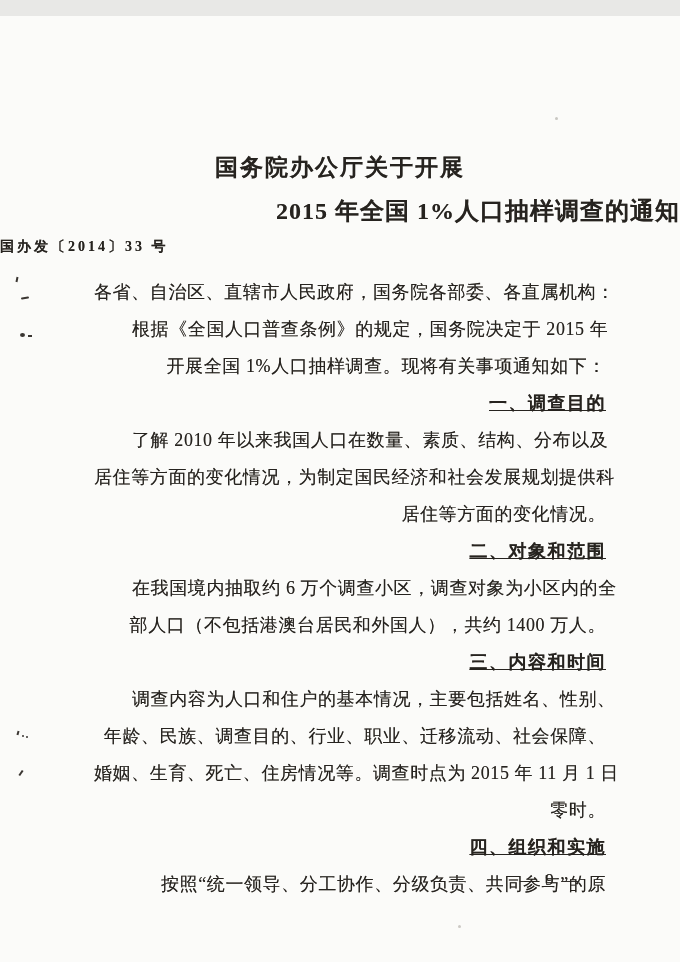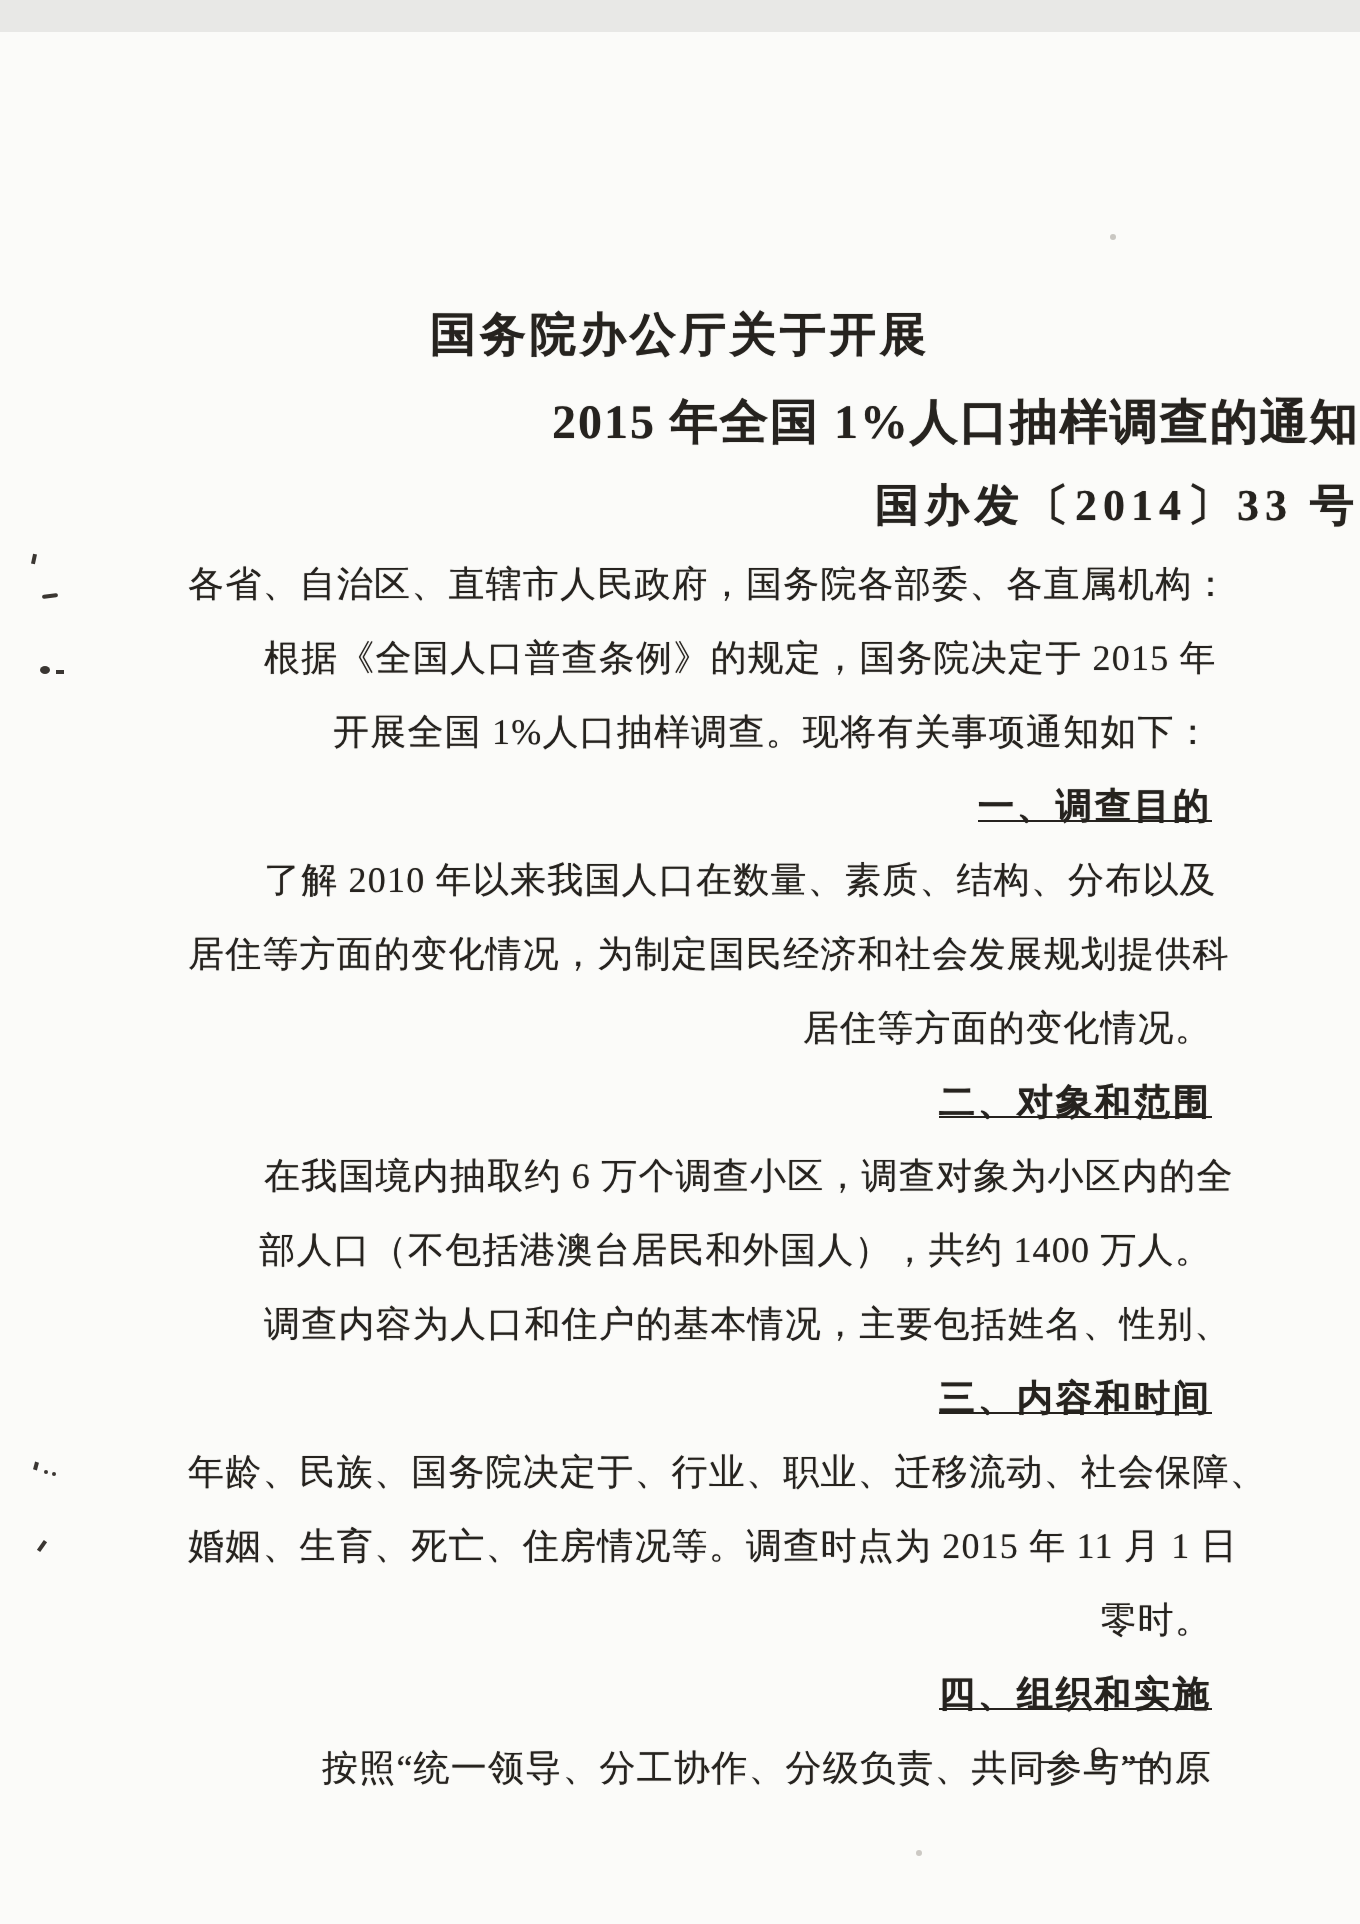--- a/index.html
+++ b/index.html
@@ -39,8 +39,8 @@
   .doc-number {
     position: absolute;
     top: 222px; left: 0; right: 0;
-    text-align: right;
-    font-size: 22px;
+    text-align: left;
+    font-size: 14px;
     font-weight: 600;
     letter-spacing: 3px;
   }

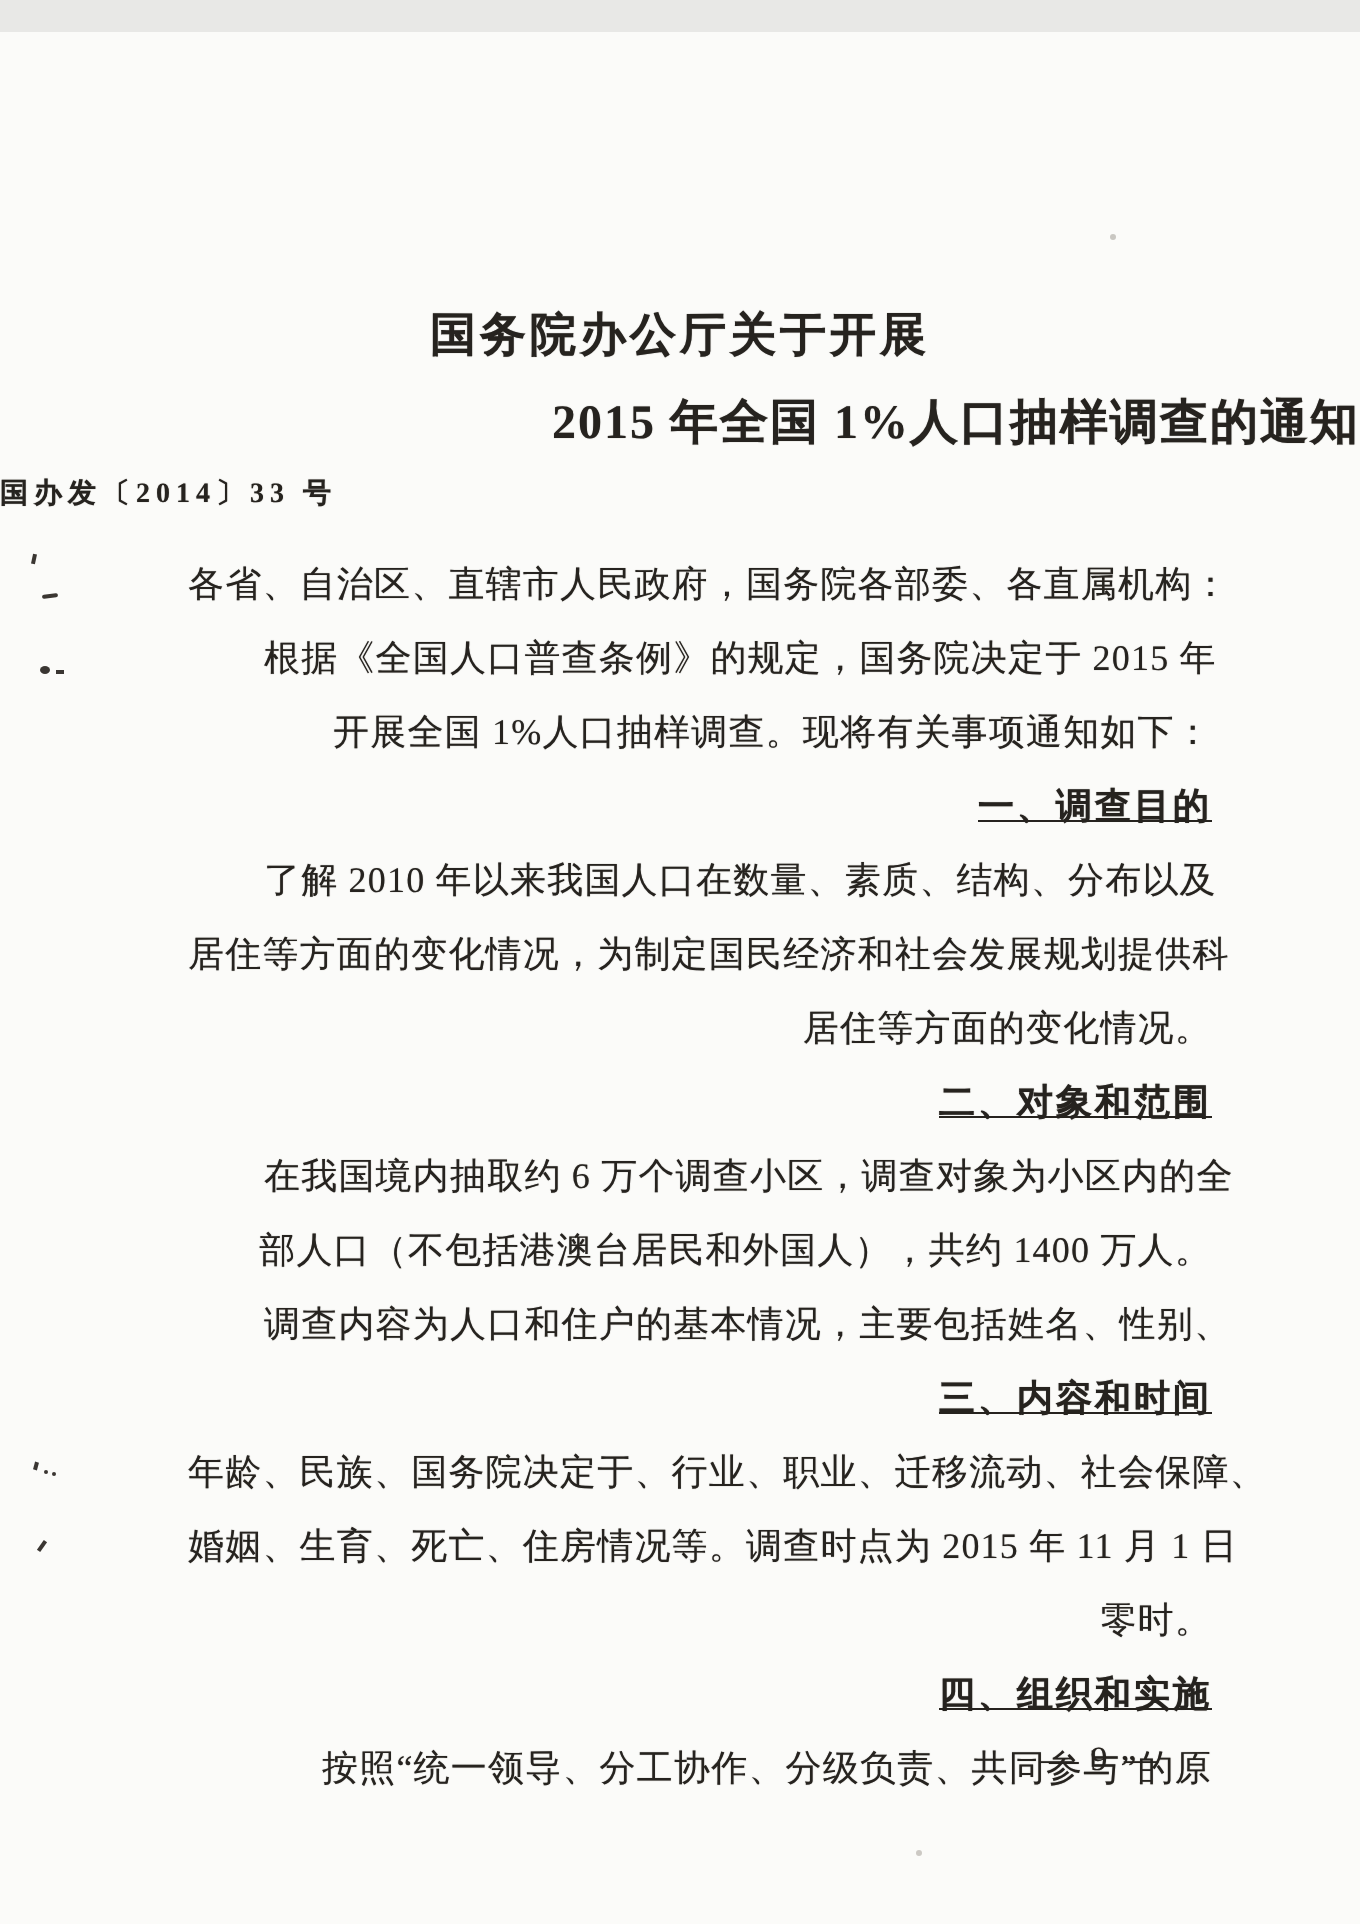--- a/index.html
+++ b/index.html
@@ -108,8 +108,8 @@
     <div class="line indent heading">二、对象和范围</div>
     <div class="line indent">在我国境内抽取约 6 万个调查小区，调查对象为小区内的全</div>
     <div class="line">部人口（不包括港澳台居民和外国人），共约 1400 万人。</div>
+    <div class="line indent heading">三、内容和时间</div>
     <div class="line indent">调查内容为人口和住户的基本情况，主要包括姓名、性别、</div>
-    <div class="line indent heading">三、内容和时间</div>
     <div class="line">年龄、民族、国务院决定于、行业、职业、迁移流动、社会保障、</div>
     <div class="line">婚姻、生育、死亡、住房情况等。调查时点为 2015 年 11 月 1 日</div>
     <div class="line">零时。</div>

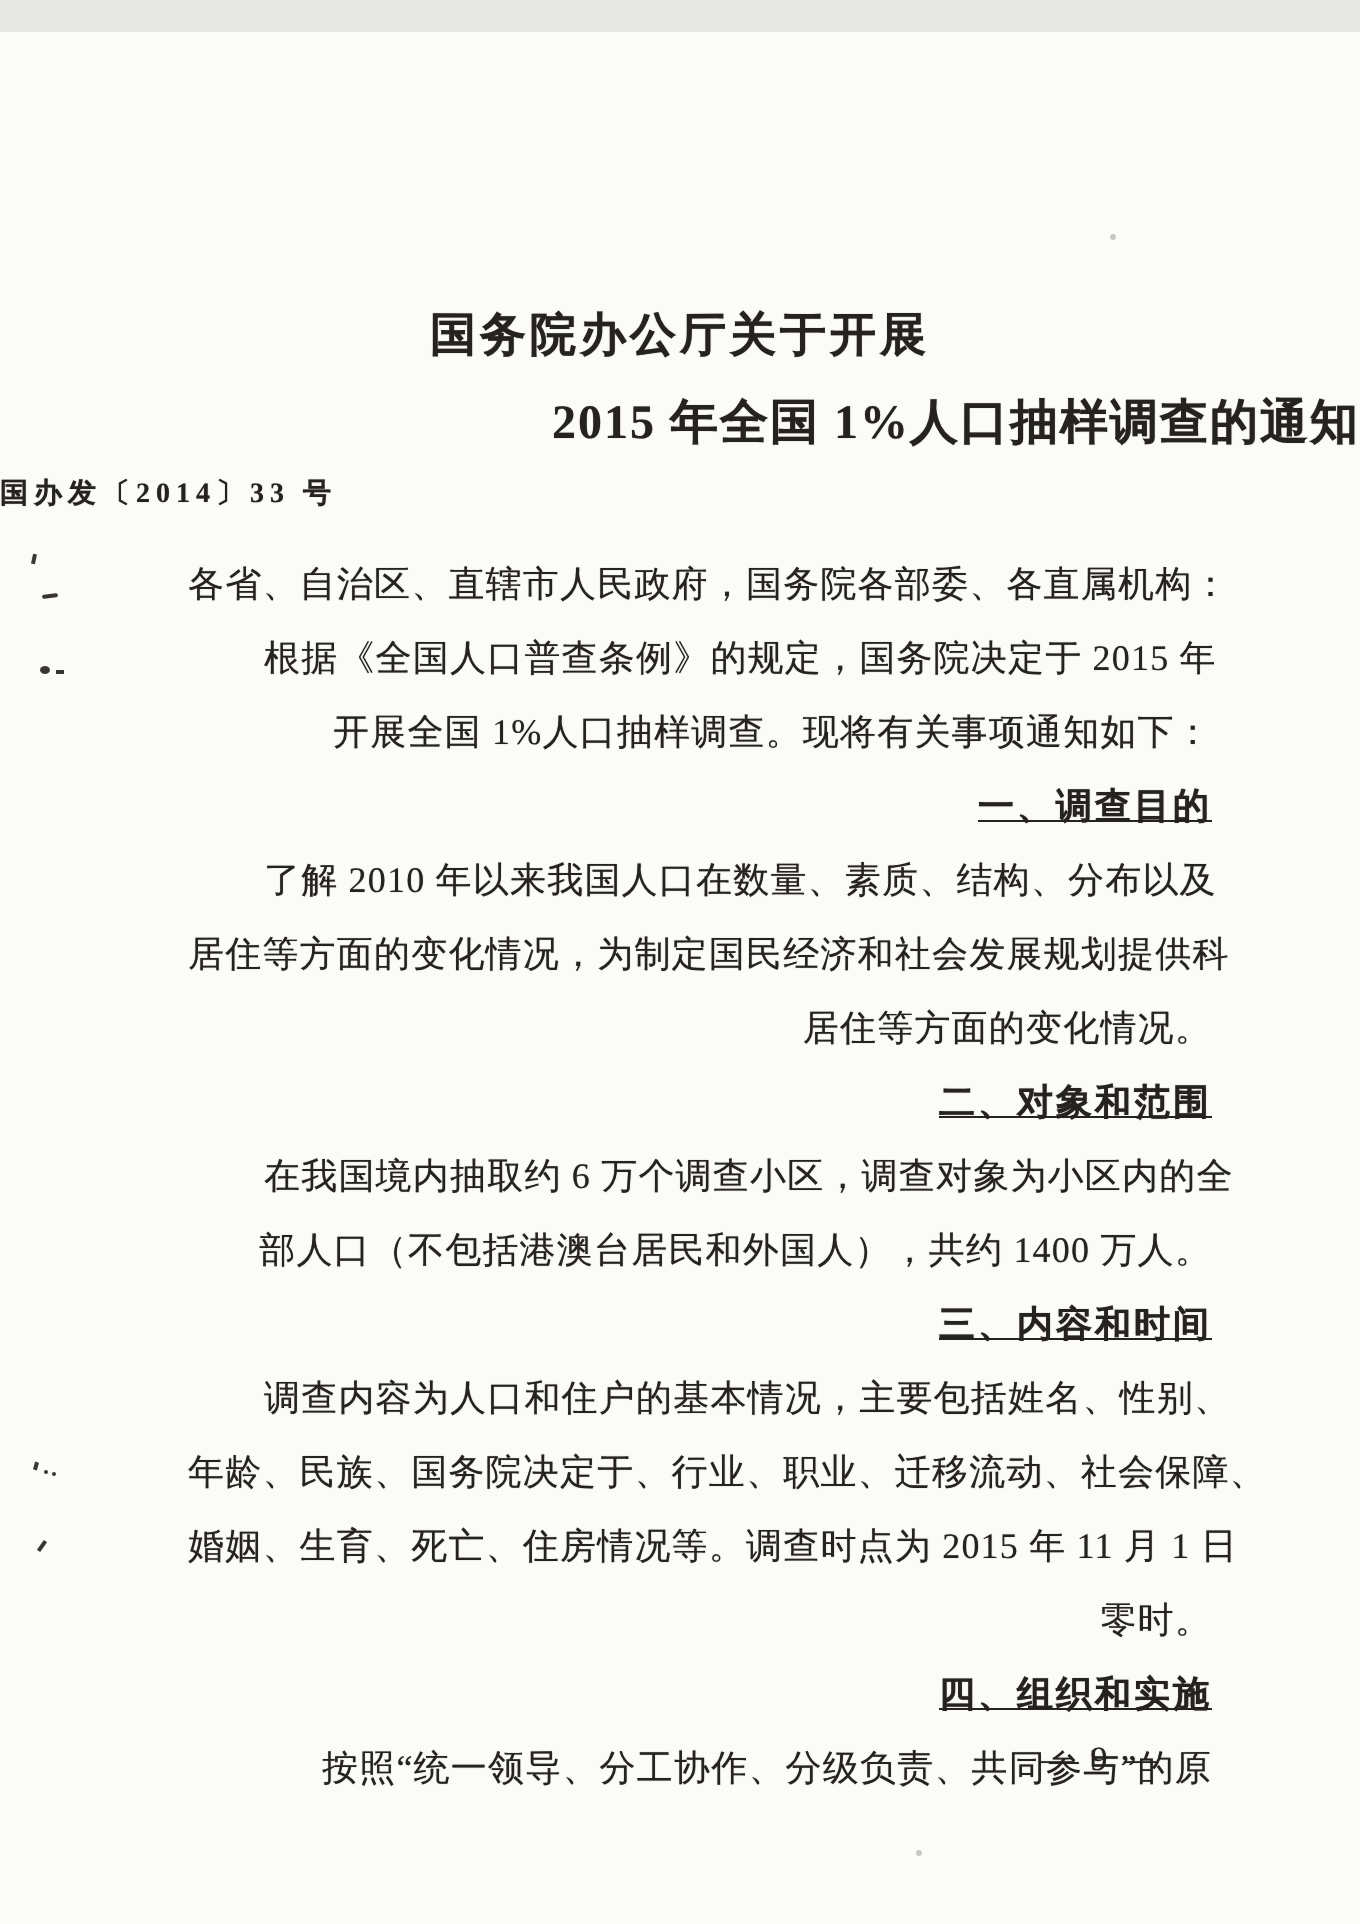--- a/index.html
+++ b/index.html
@@ -110,7 +110,7 @@
     <div class="line">部人口（不包括港澳台居民和外国人），共约 1400 万人。</div>
     <div class="line indent heading">三、内容和时间</div>
     <div class="line indent">调查内容为人口和住户的基本情况，主要包括姓名、性别、</div>
-    <div class="line">年龄、民族、国务院决定于、行业、职业、迁移流动、社会保障、</div>
+    <div class="line">年龄、民族、调查目的、行业、职业、迁移流动、社会保障、</div>
     <div class="line">婚姻、生育、死亡、住房情况等。调查时点为 2015 年 11 月 1 日</div>
     <div class="line">零时。</div>
     <div class="line indent heading">四、组织和实施</div>

